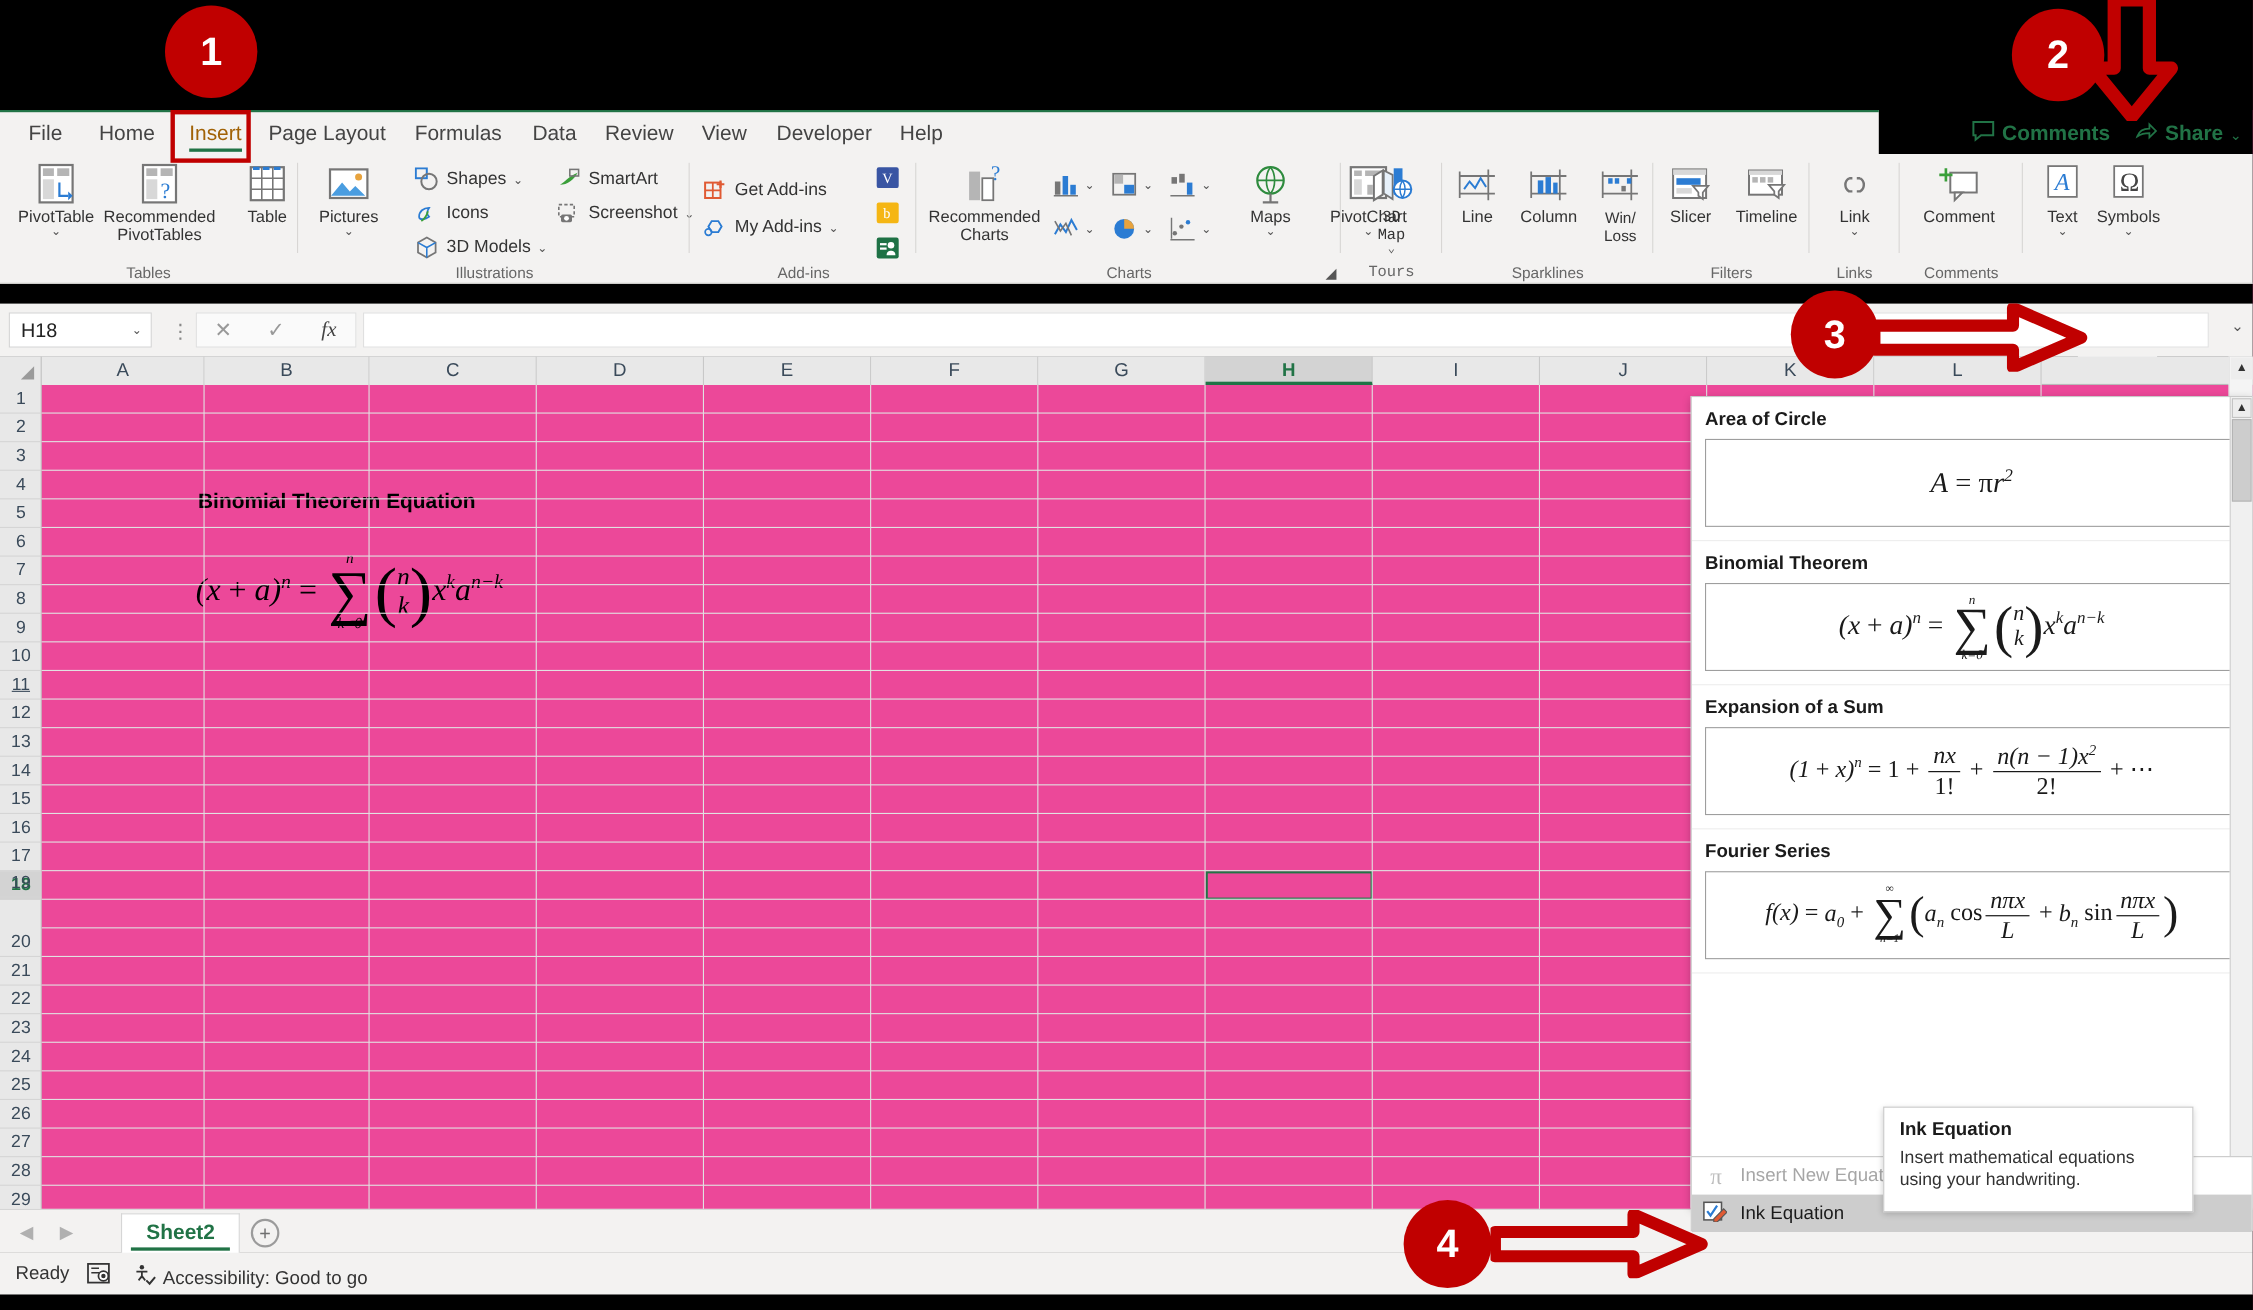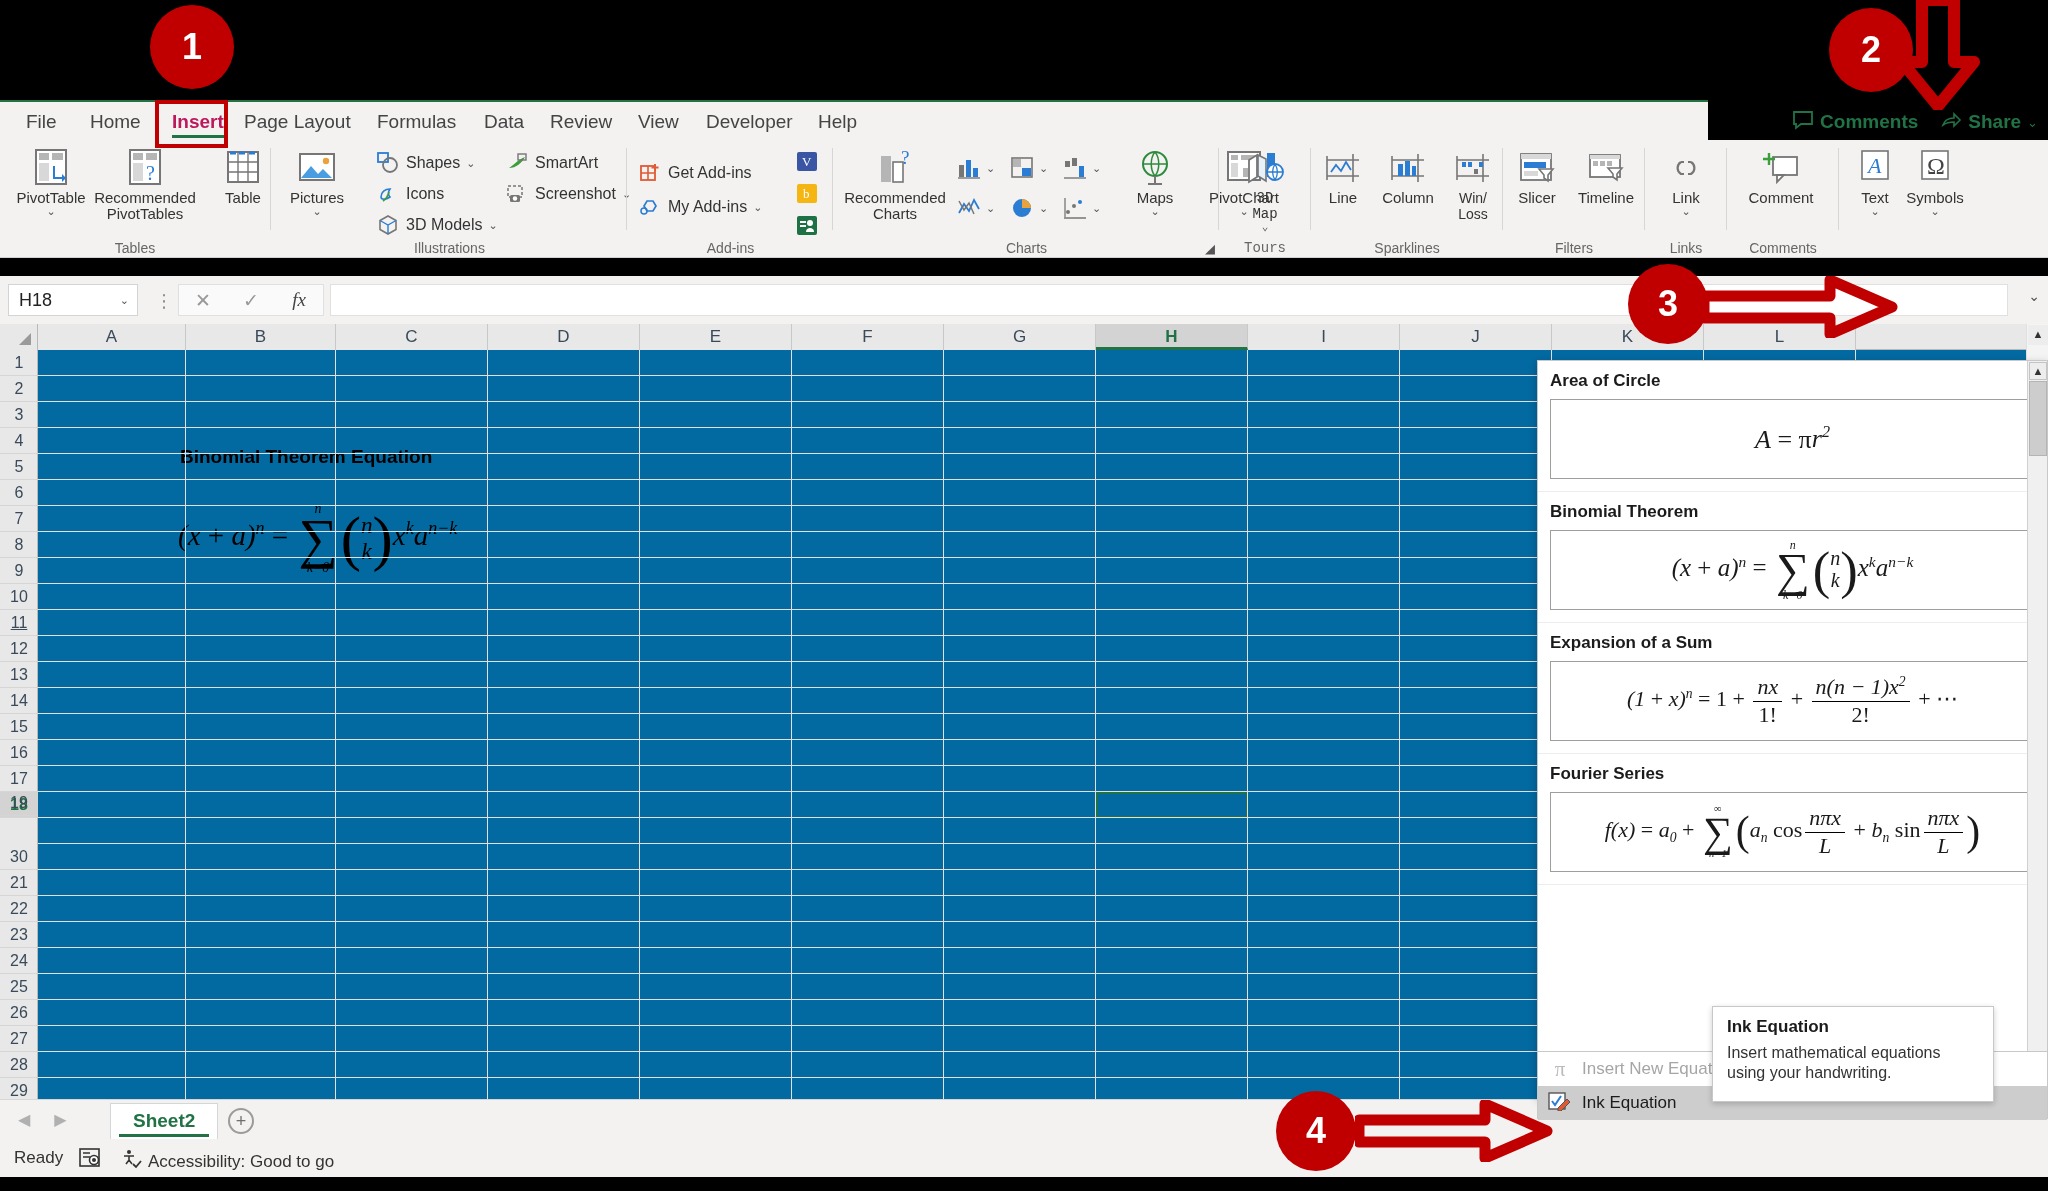--- a/index.html
+++ b/index.html
@@ -24,7 +24,7 @@
     position:absolute; top:0; height:40px; line-height:40px;
     font-size:19px; color:#444; padding:0 12px; white-space:nowrap;
   }
-  .tab.active { color:#be185d; font-weight:bold; }
+  .tab.active { color:#a16207; font-weight:normal; }
   .tab.active:after {
     content:""; position:absolute; left:12px; right:12px; bottom:4px; height:3px; background:#217346;
   }

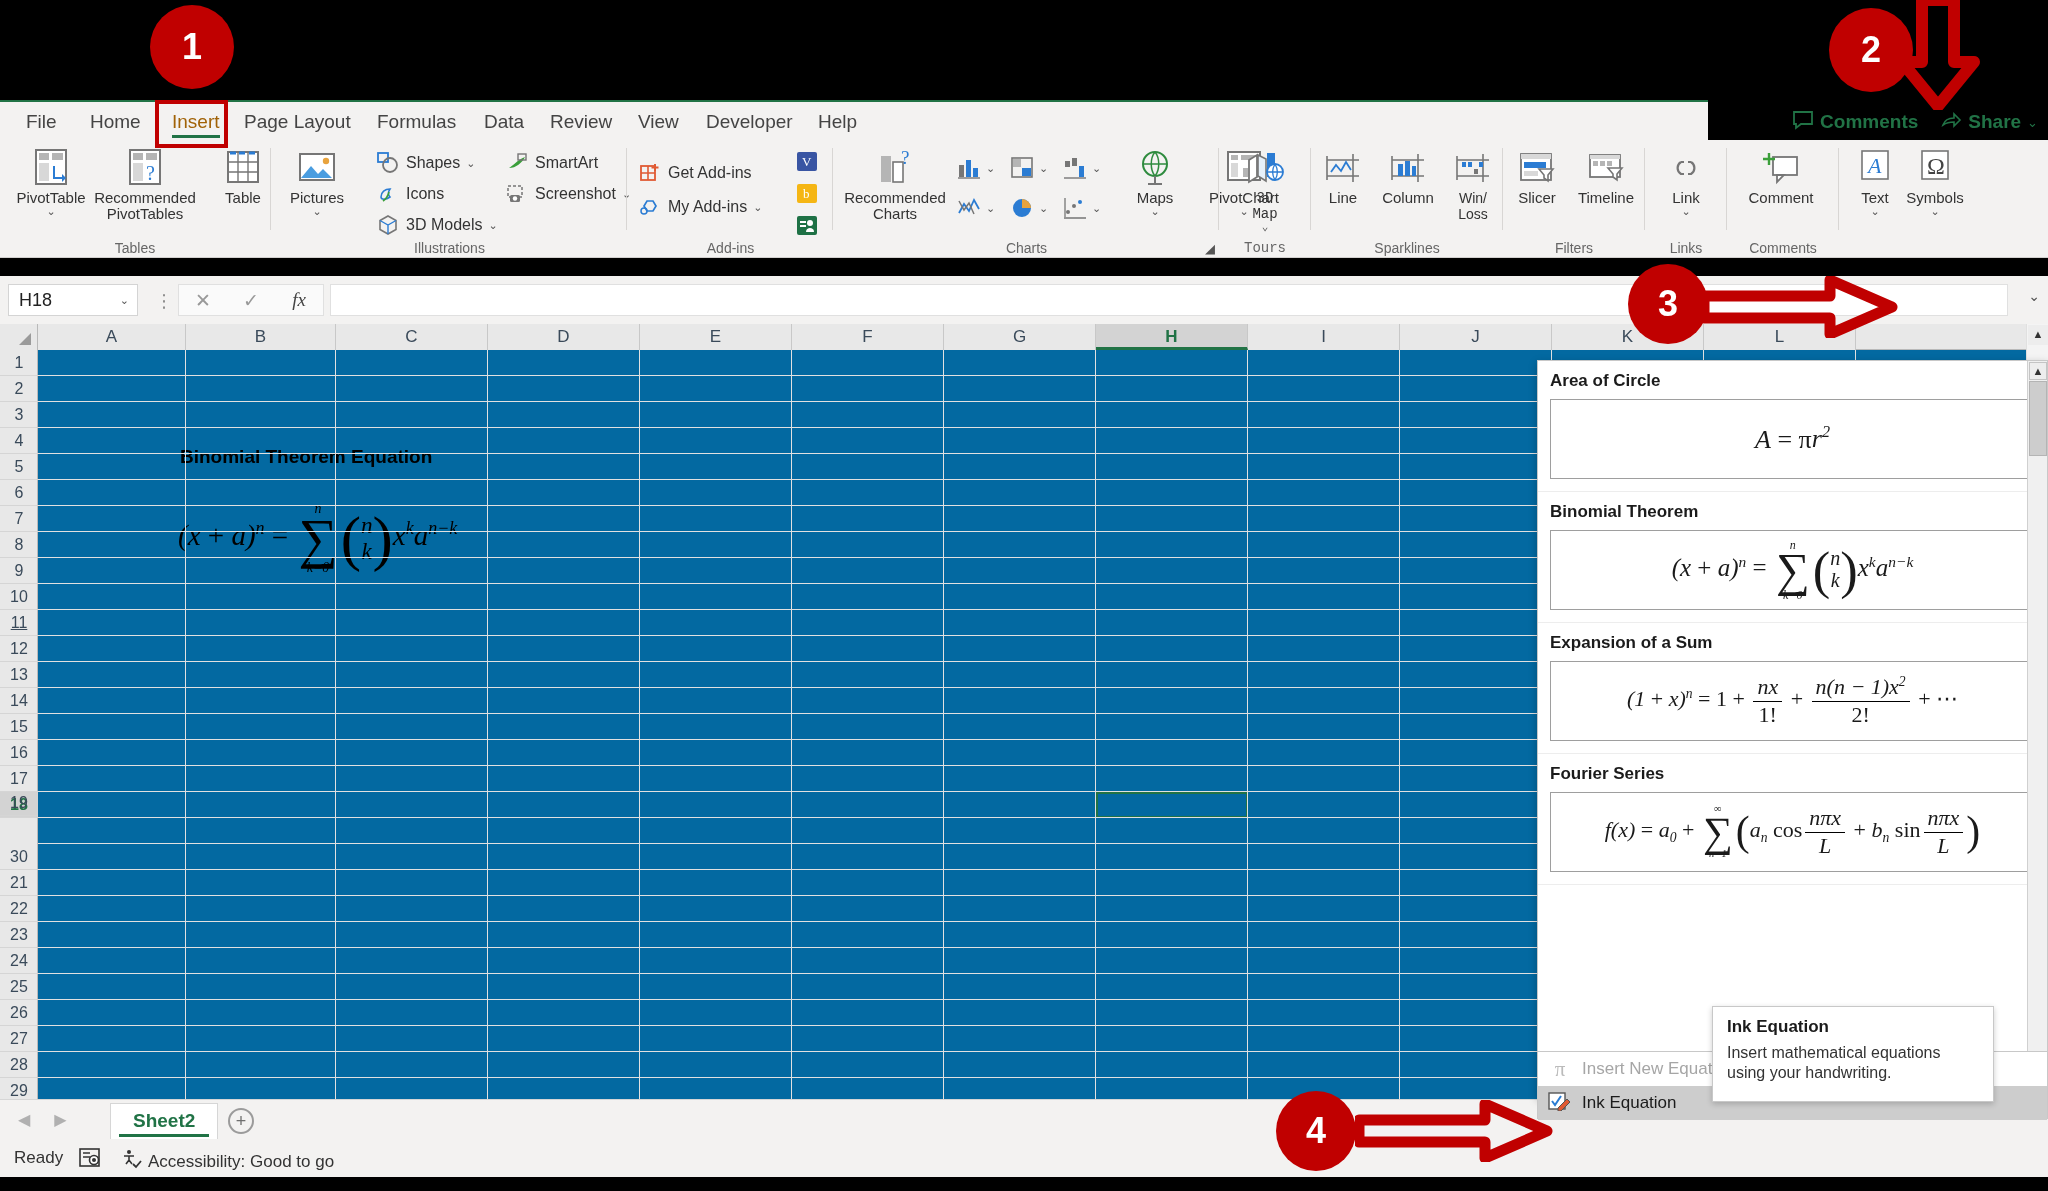--- a/index.html
+++ b/index.html
@@ -110,7 +110,7 @@
     font-size:16px; color:#3a4a5a; border-bottom:1px solid #d5d5d5;
   }
   .rowcell.sel { background:#d3d3d3; color:#217346; font-weight:bold; }
-  #cells { position:absolute; left:38px; top:26px; right:0; bottom:0; background:#0369a1; }
+  #cells { position:absolute; left:38px; top:26px; right:0; bottom:0; background:#ec4899; }
   .hline { position:absolute; left:0; right:0; height:1px; background:#e1e1e1; }
   .vline { position:absolute; top:0; bottom:0; width:1px; background:#e1e1e1; }
   #selcell {

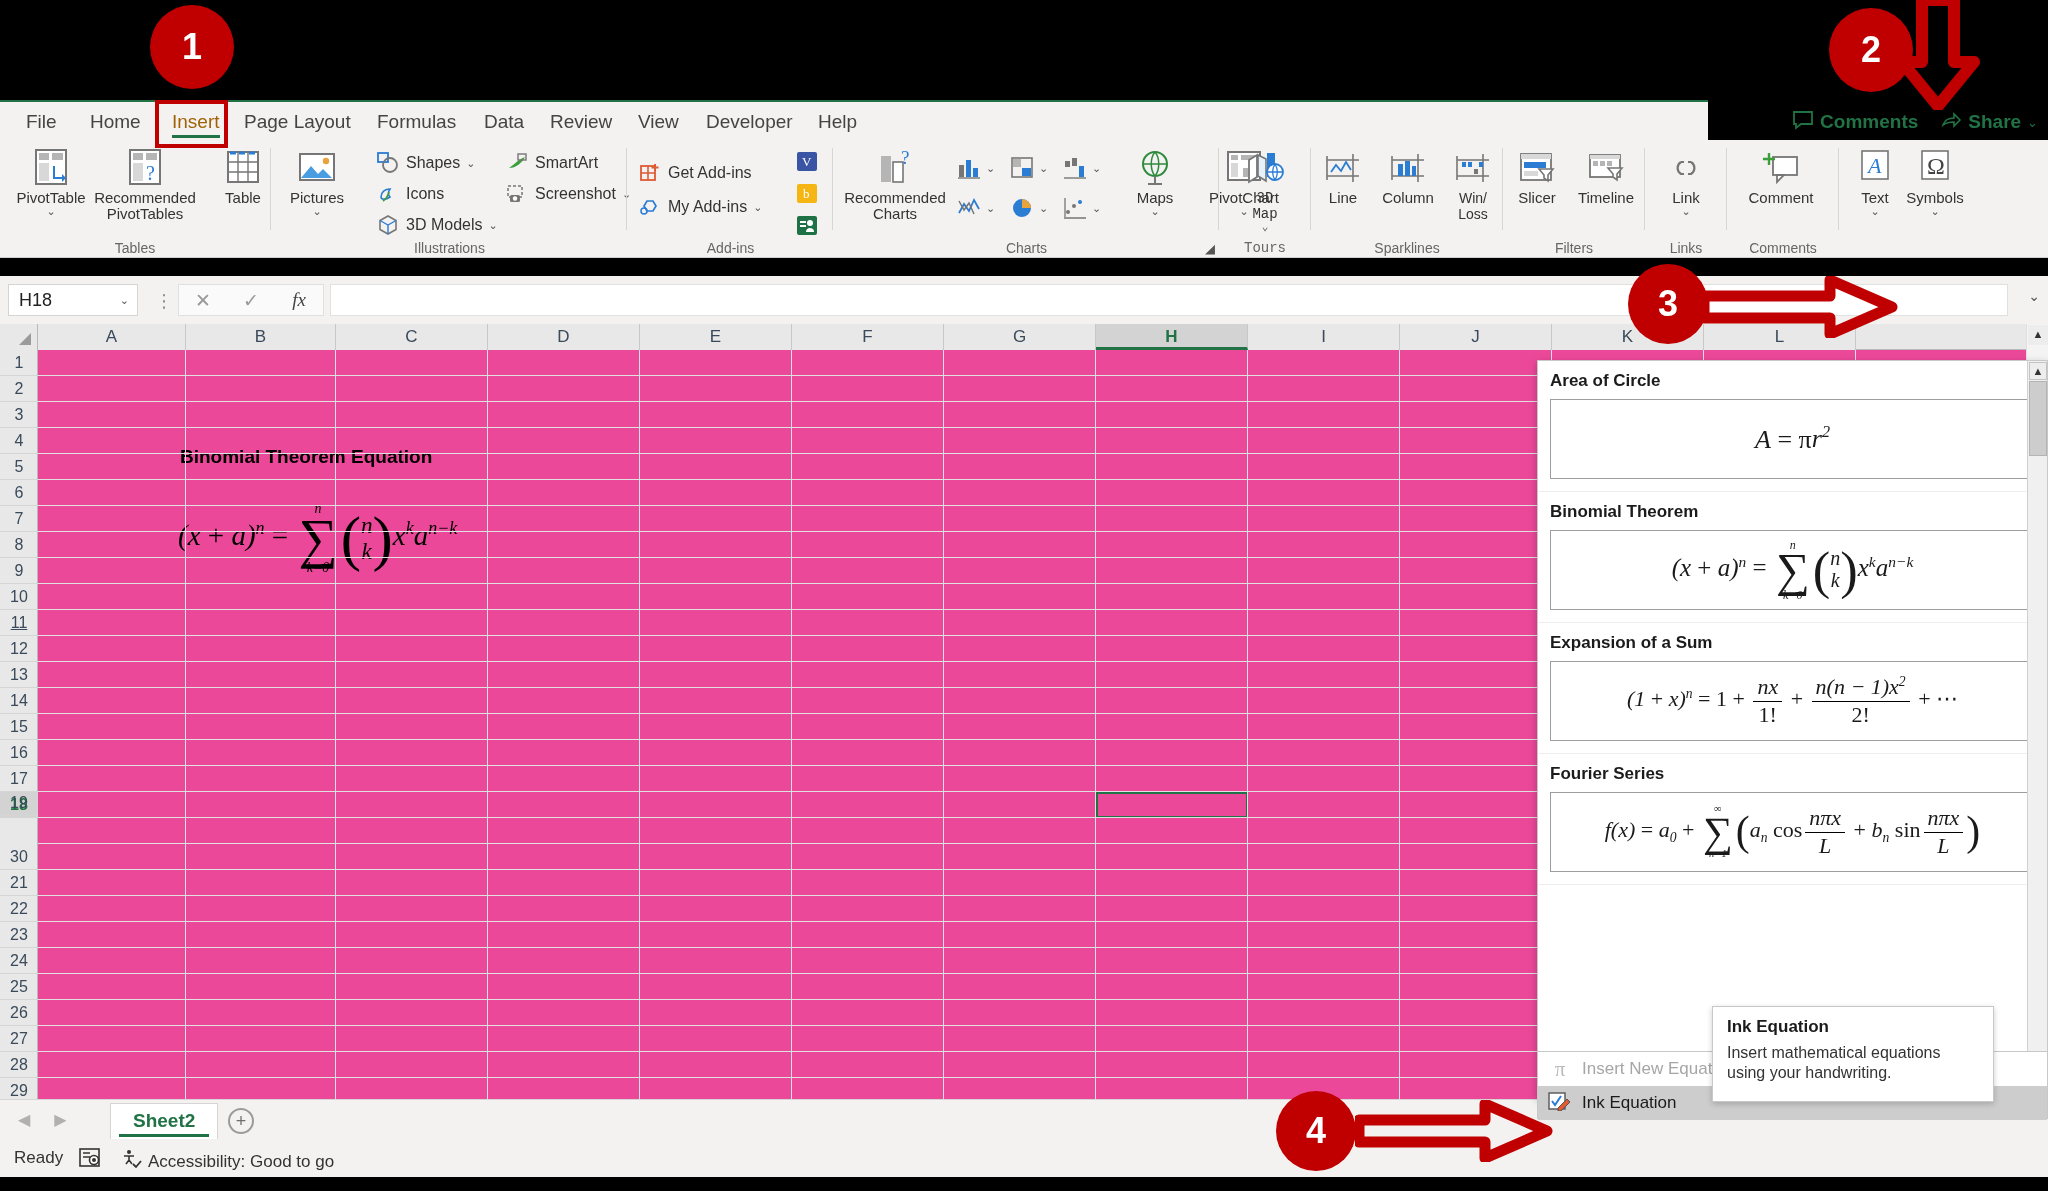--- a/index.html
+++ b/index.html
@@ -696,7 +696,7 @@
       <div class="rowcell" style="top: 416px;">17</div>
       <div class="rowcell sel" style="top: 442px;">18</div>
       <div class="rowcell" style="top: 440px;">19</div>
-      <div class="rowcell" style="top: 494px;">30</div>
+      <div class="rowcell" style="top: 494px;">20</div>
       <div class="rowcell" style="top: 520px;">21</div>
       <div class="rowcell" style="top: 546px;">22</div>
       <div class="rowcell" style="top: 572px;">23</div>

